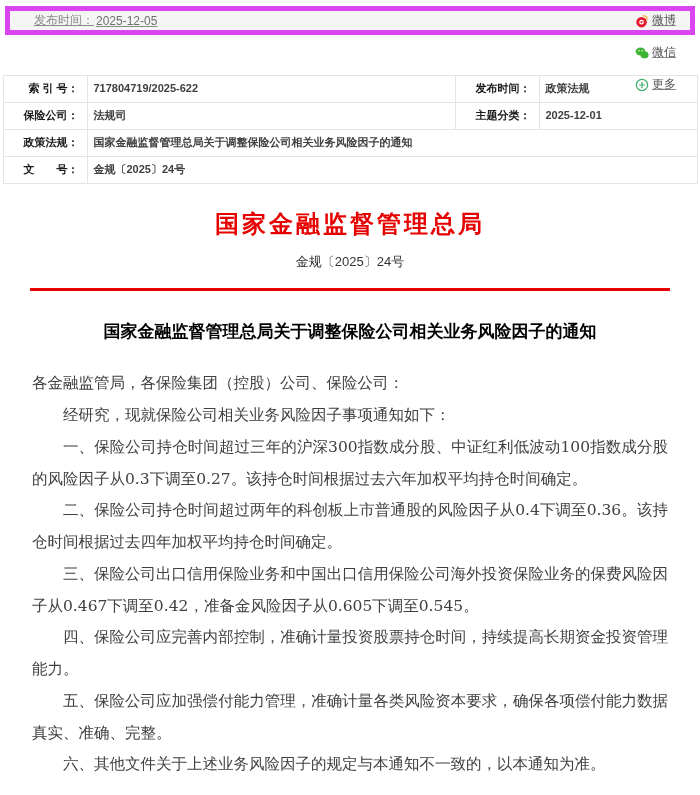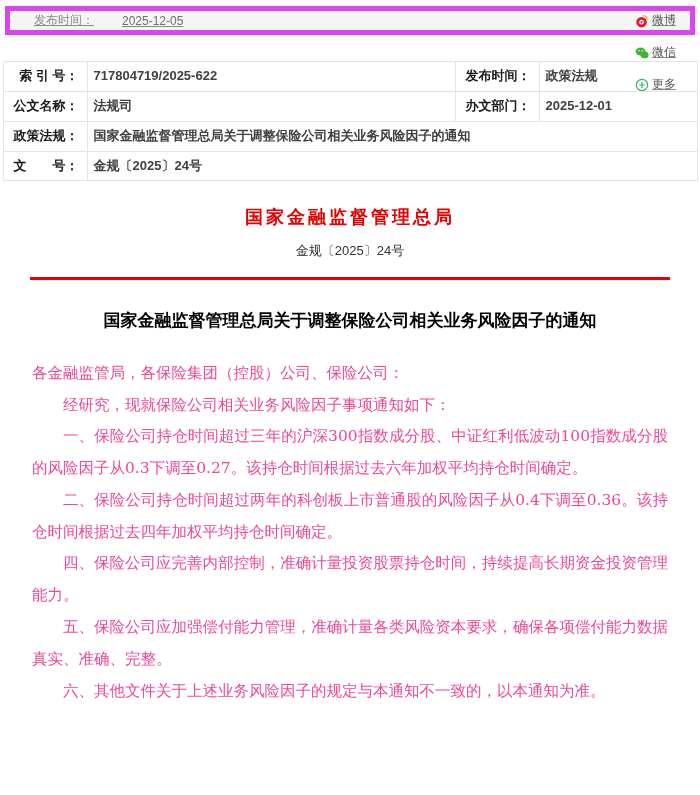--- a/index.html
+++ b/index.html
@@ -26,7 +26,7 @@
     text-decoration: underline;
   }
   .pubtime { display: flex; align-items: center; gap: 2px; }
-  .pubtime .date { color: #6f6f6f; margin-left: 26px; }
+  .pubtime .date { color: #6f6f6f; }
   .actions { display: flex; align-items: center; gap: 15px; flex-direction: column; }
   .action {
     display: flex; align-items: center; gap: 3px;

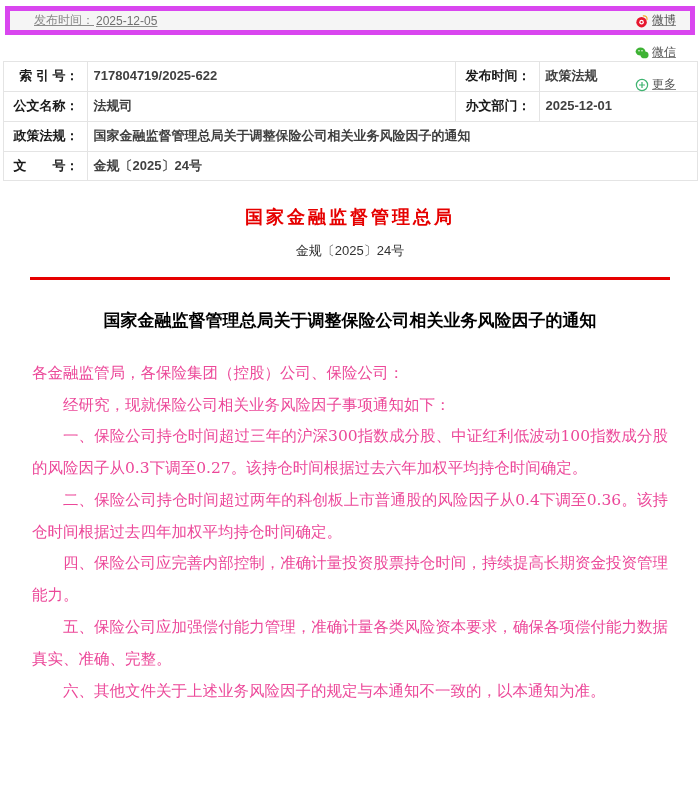--- a/index.html
+++ b/index.html
@@ -38,9 +38,9 @@
   
   table.meta {
     border-collapse: collapse;
-    margin: 26px auto 0 auto;
+    margin: 40px auto 0 auto;
     width: 695px;
-    font-size: 13px;
+    font-size: 11px;
     table-layout: fixed;
   }
   table.meta td {

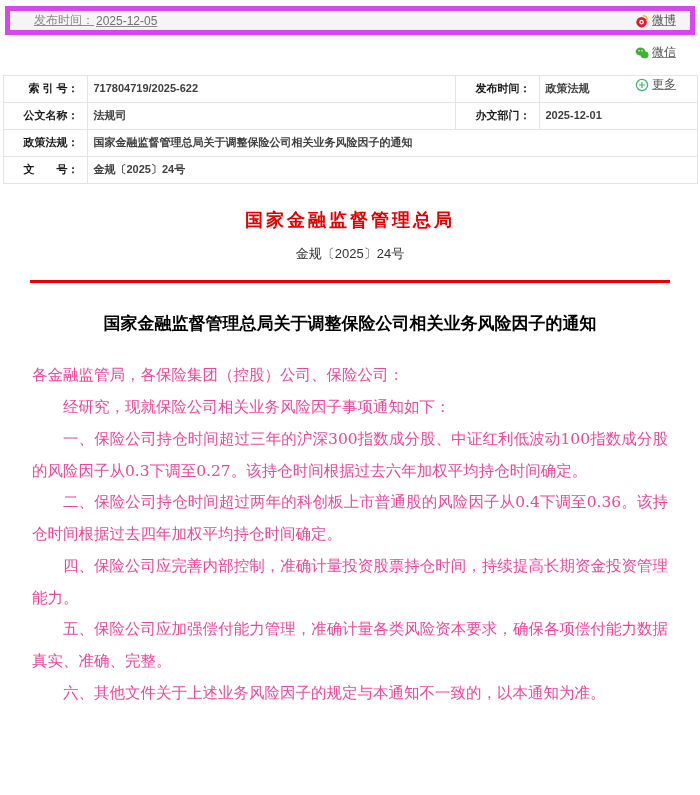--- a/index.html
+++ b/index.html
@@ -171,7 +171,7 @@
       <td class="val val2">政策法规</td>
     </tr>
     <tr>
-      <td class="lbl">公文名称：</td>
+      <td class="lbl">保险公司：</td>
       <td class="val">法规司</td>
       <td class="lbl">办文部门：</td>
       <td class="val val2">2025-12-01</td>

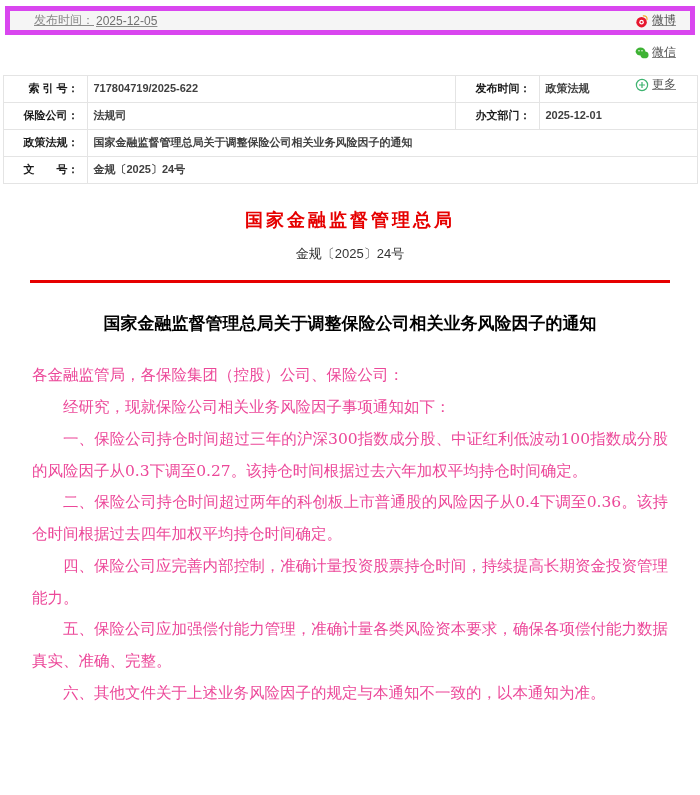--- a/index.html
+++ b/index.html
@@ -173,7 +173,7 @@
     <tr>
       <td class="lbl">保险公司：</td>
       <td class="val">法规司</td>
-      <td class="lbl">办文部门：</td>
+      <td class="lbl">主题分类：</td>
       <td class="val val2">2025-12-01</td>
     </tr>
     <tr>

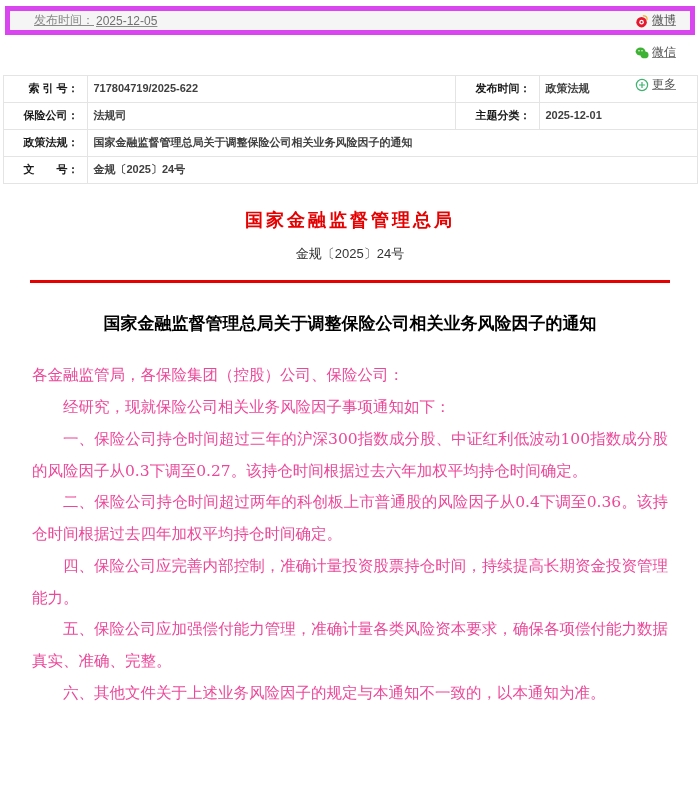--- a/index.html
+++ b/index.html
@@ -63,7 +63,7 @@
     margin-top: 24px;
     text-align: center;
     color: #e60000;
-    font-size: 18px;
+    font-size: 24px;
     font-weight: bold;
     letter-spacing: 3px;
   }

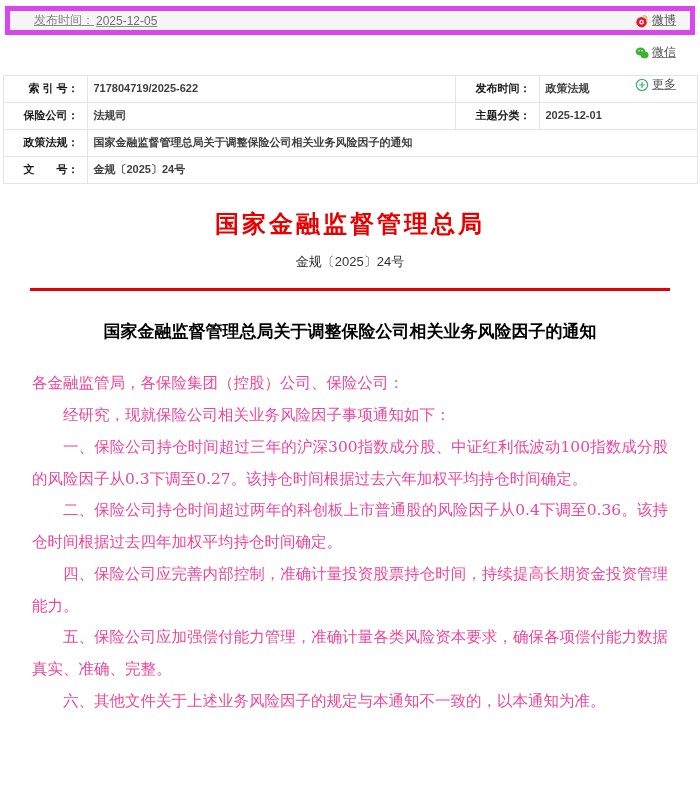--- a/index.html
+++ b/index.html
@@ -93,7 +93,7 @@
     font-family: "DejaVu Serif", "Liberation Serif", serif;
     font-size: 15.5px;
     line-height: 2.05;
-    color: #ec4899;
+    color: #404040;
   }
   .body-text p { margin: 0; text-indent: 2em; text-align: justify; }
   .body-text p.no-indent { text-indent: 0; }

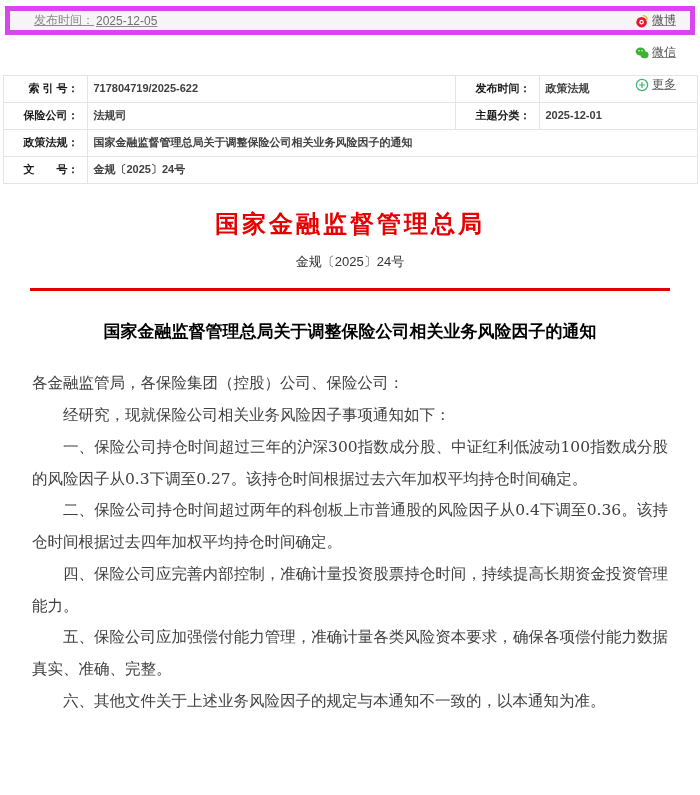--- a/index.html
+++ b/index.html
@@ -198,6 +198,7 @@
     <p>经研究，现就保险公司相关业务风险因子事项通知如下：</p>
     <p>一、保险公司持仓时间超过三年的沪深300指数成分股、中证红利低波动100指数成分股的风险因子从0.3下调至0.27。该持仓时间根据过去六年加权平均持仓时间确定。</p>
     <p>二、保险公司持仓时间超过两年的科创板上市普通股的风险因子从0.4下调至0.36。该持仓时间根据过去四年加权平均持仓时间确定。</p>
+    <p>三、保险公司出口信用保险业务和中国出口信用保险公司海外投资保险业务的保费风险因子从0.467下调至0.42，准备金风险因子从0.605下调至0.545。</p>
     <p>四、保险公司应完善内部控制，准确计量投资股票持仓时间，持续提高长期资金投资管理能力。</p>
     <p>五、保险公司应加强偿付能力管理，准确计量各类风险资本要求，确保各项偿付能力数据真实、准确、完整。</p>
     <p>六、其他文件关于上述业务风险因子的规定与本通知不一致的，以本通知为准。</p>

